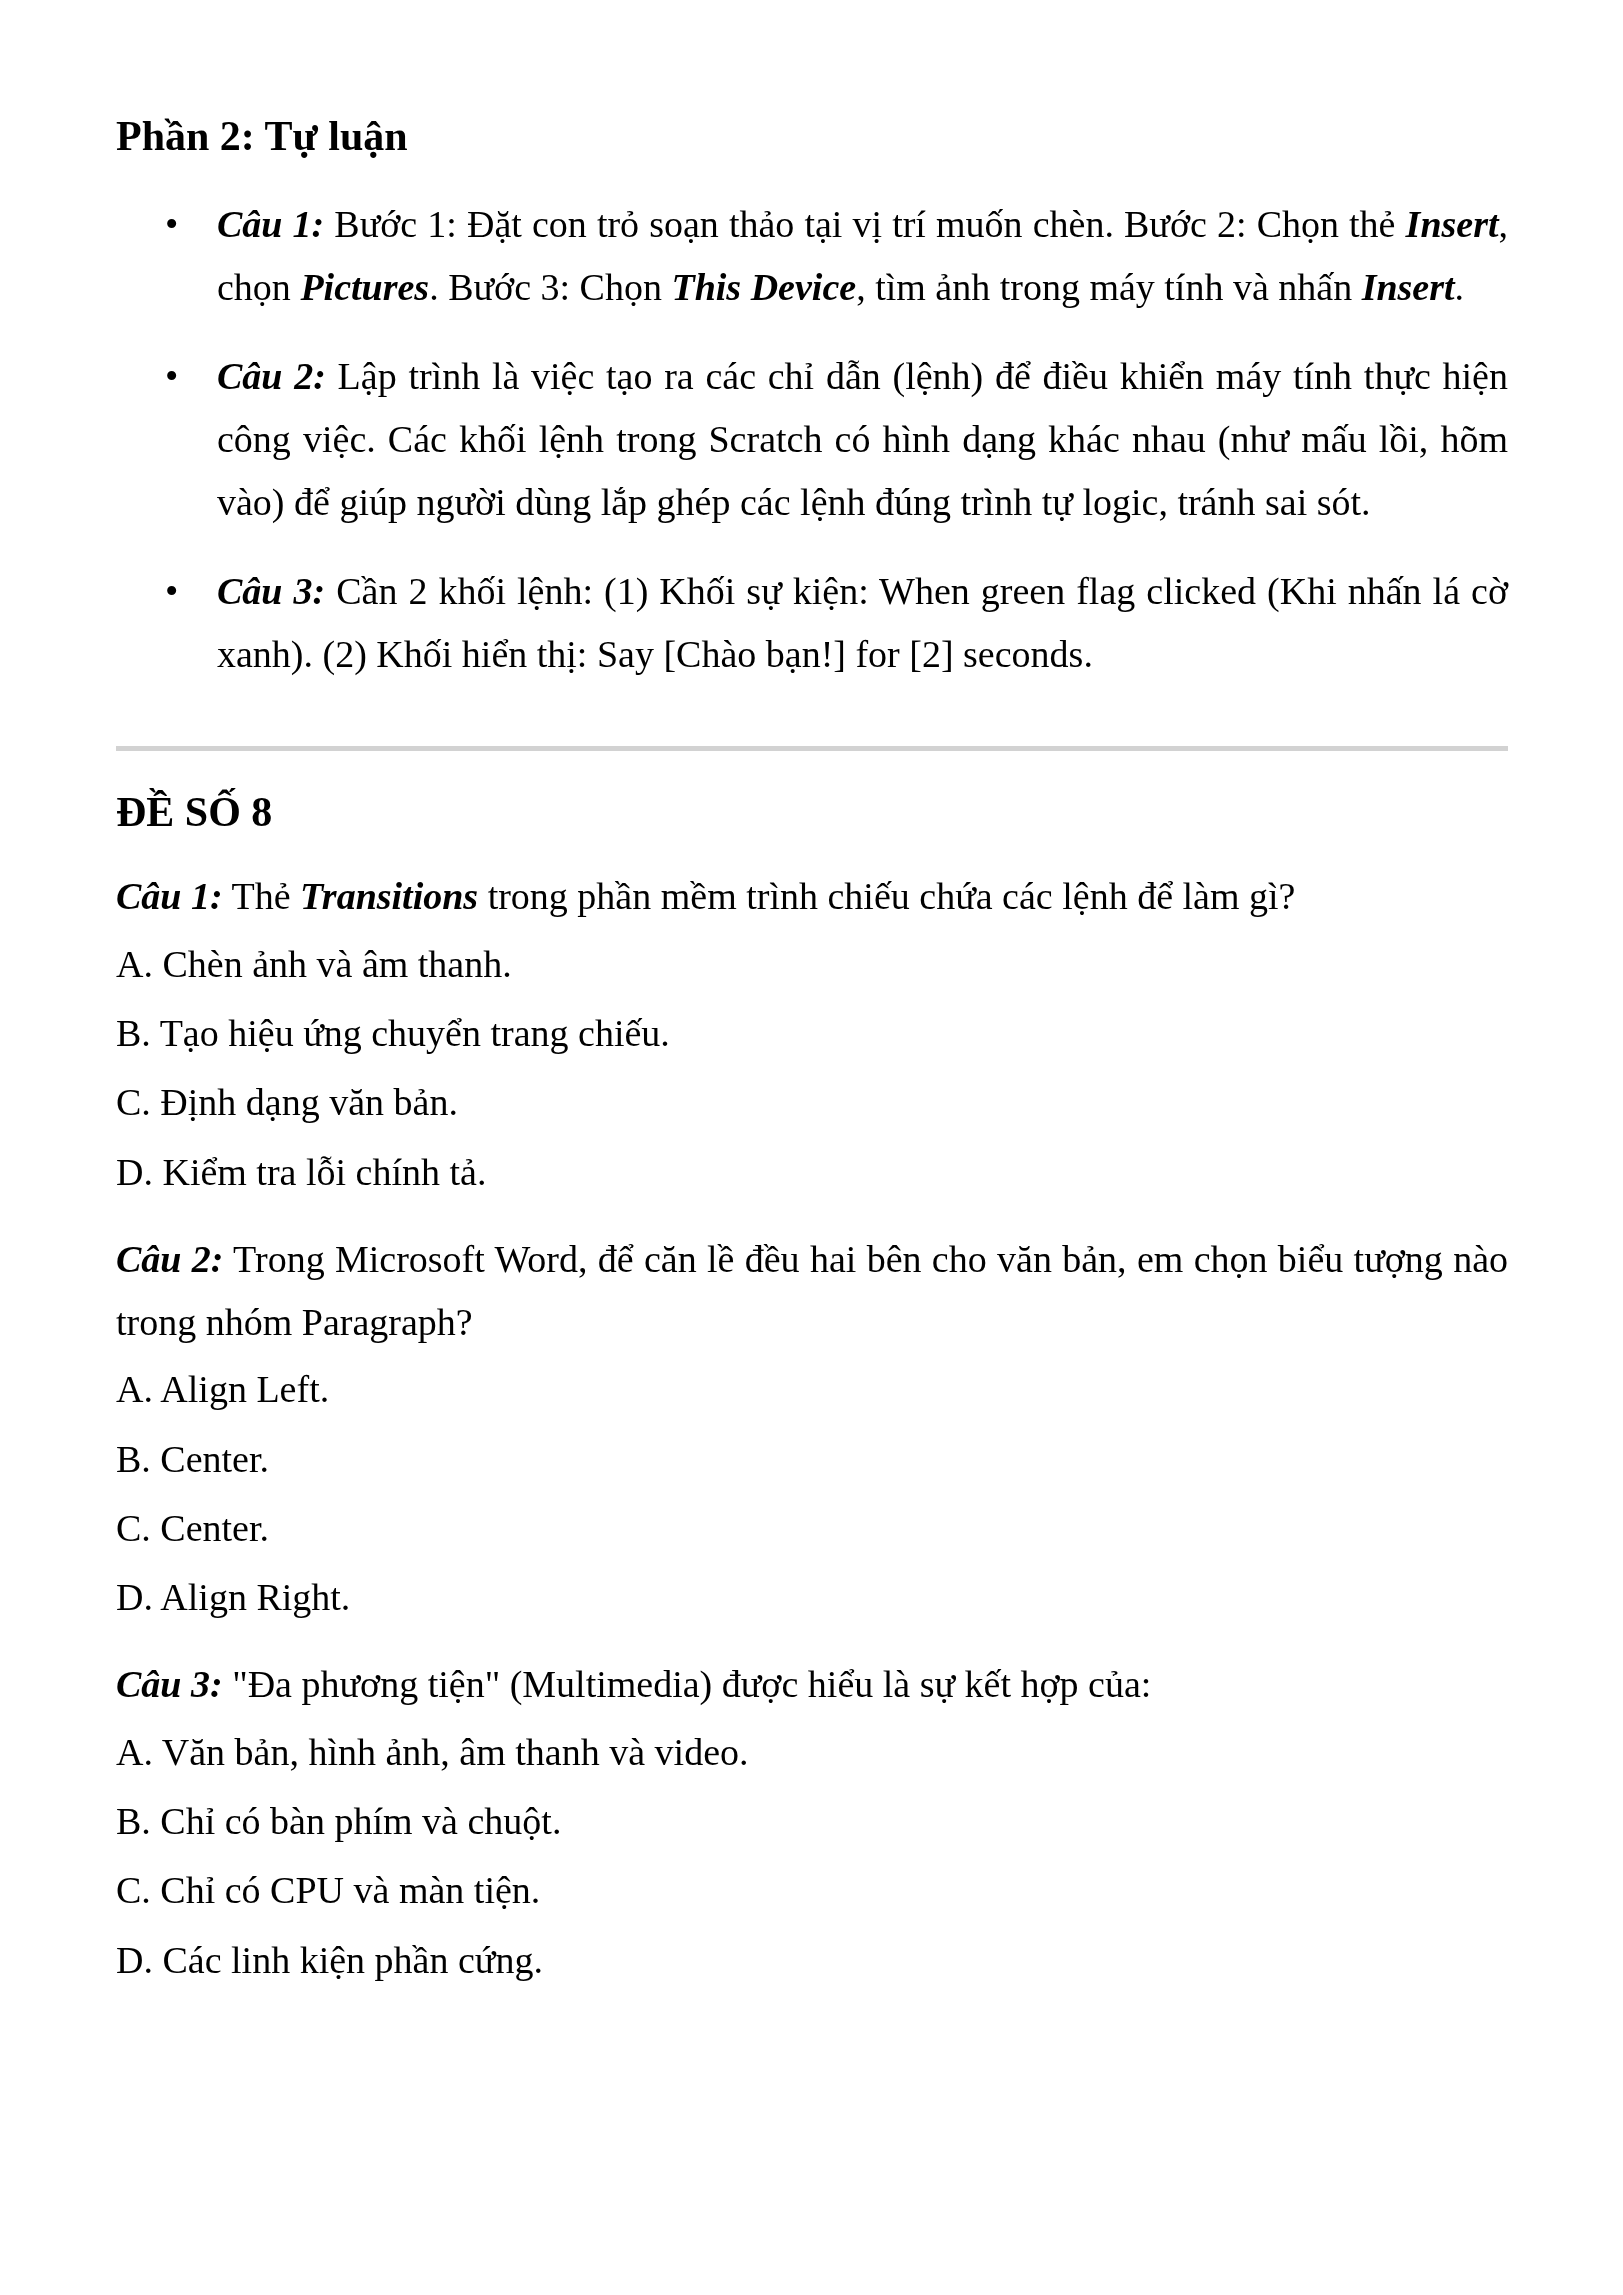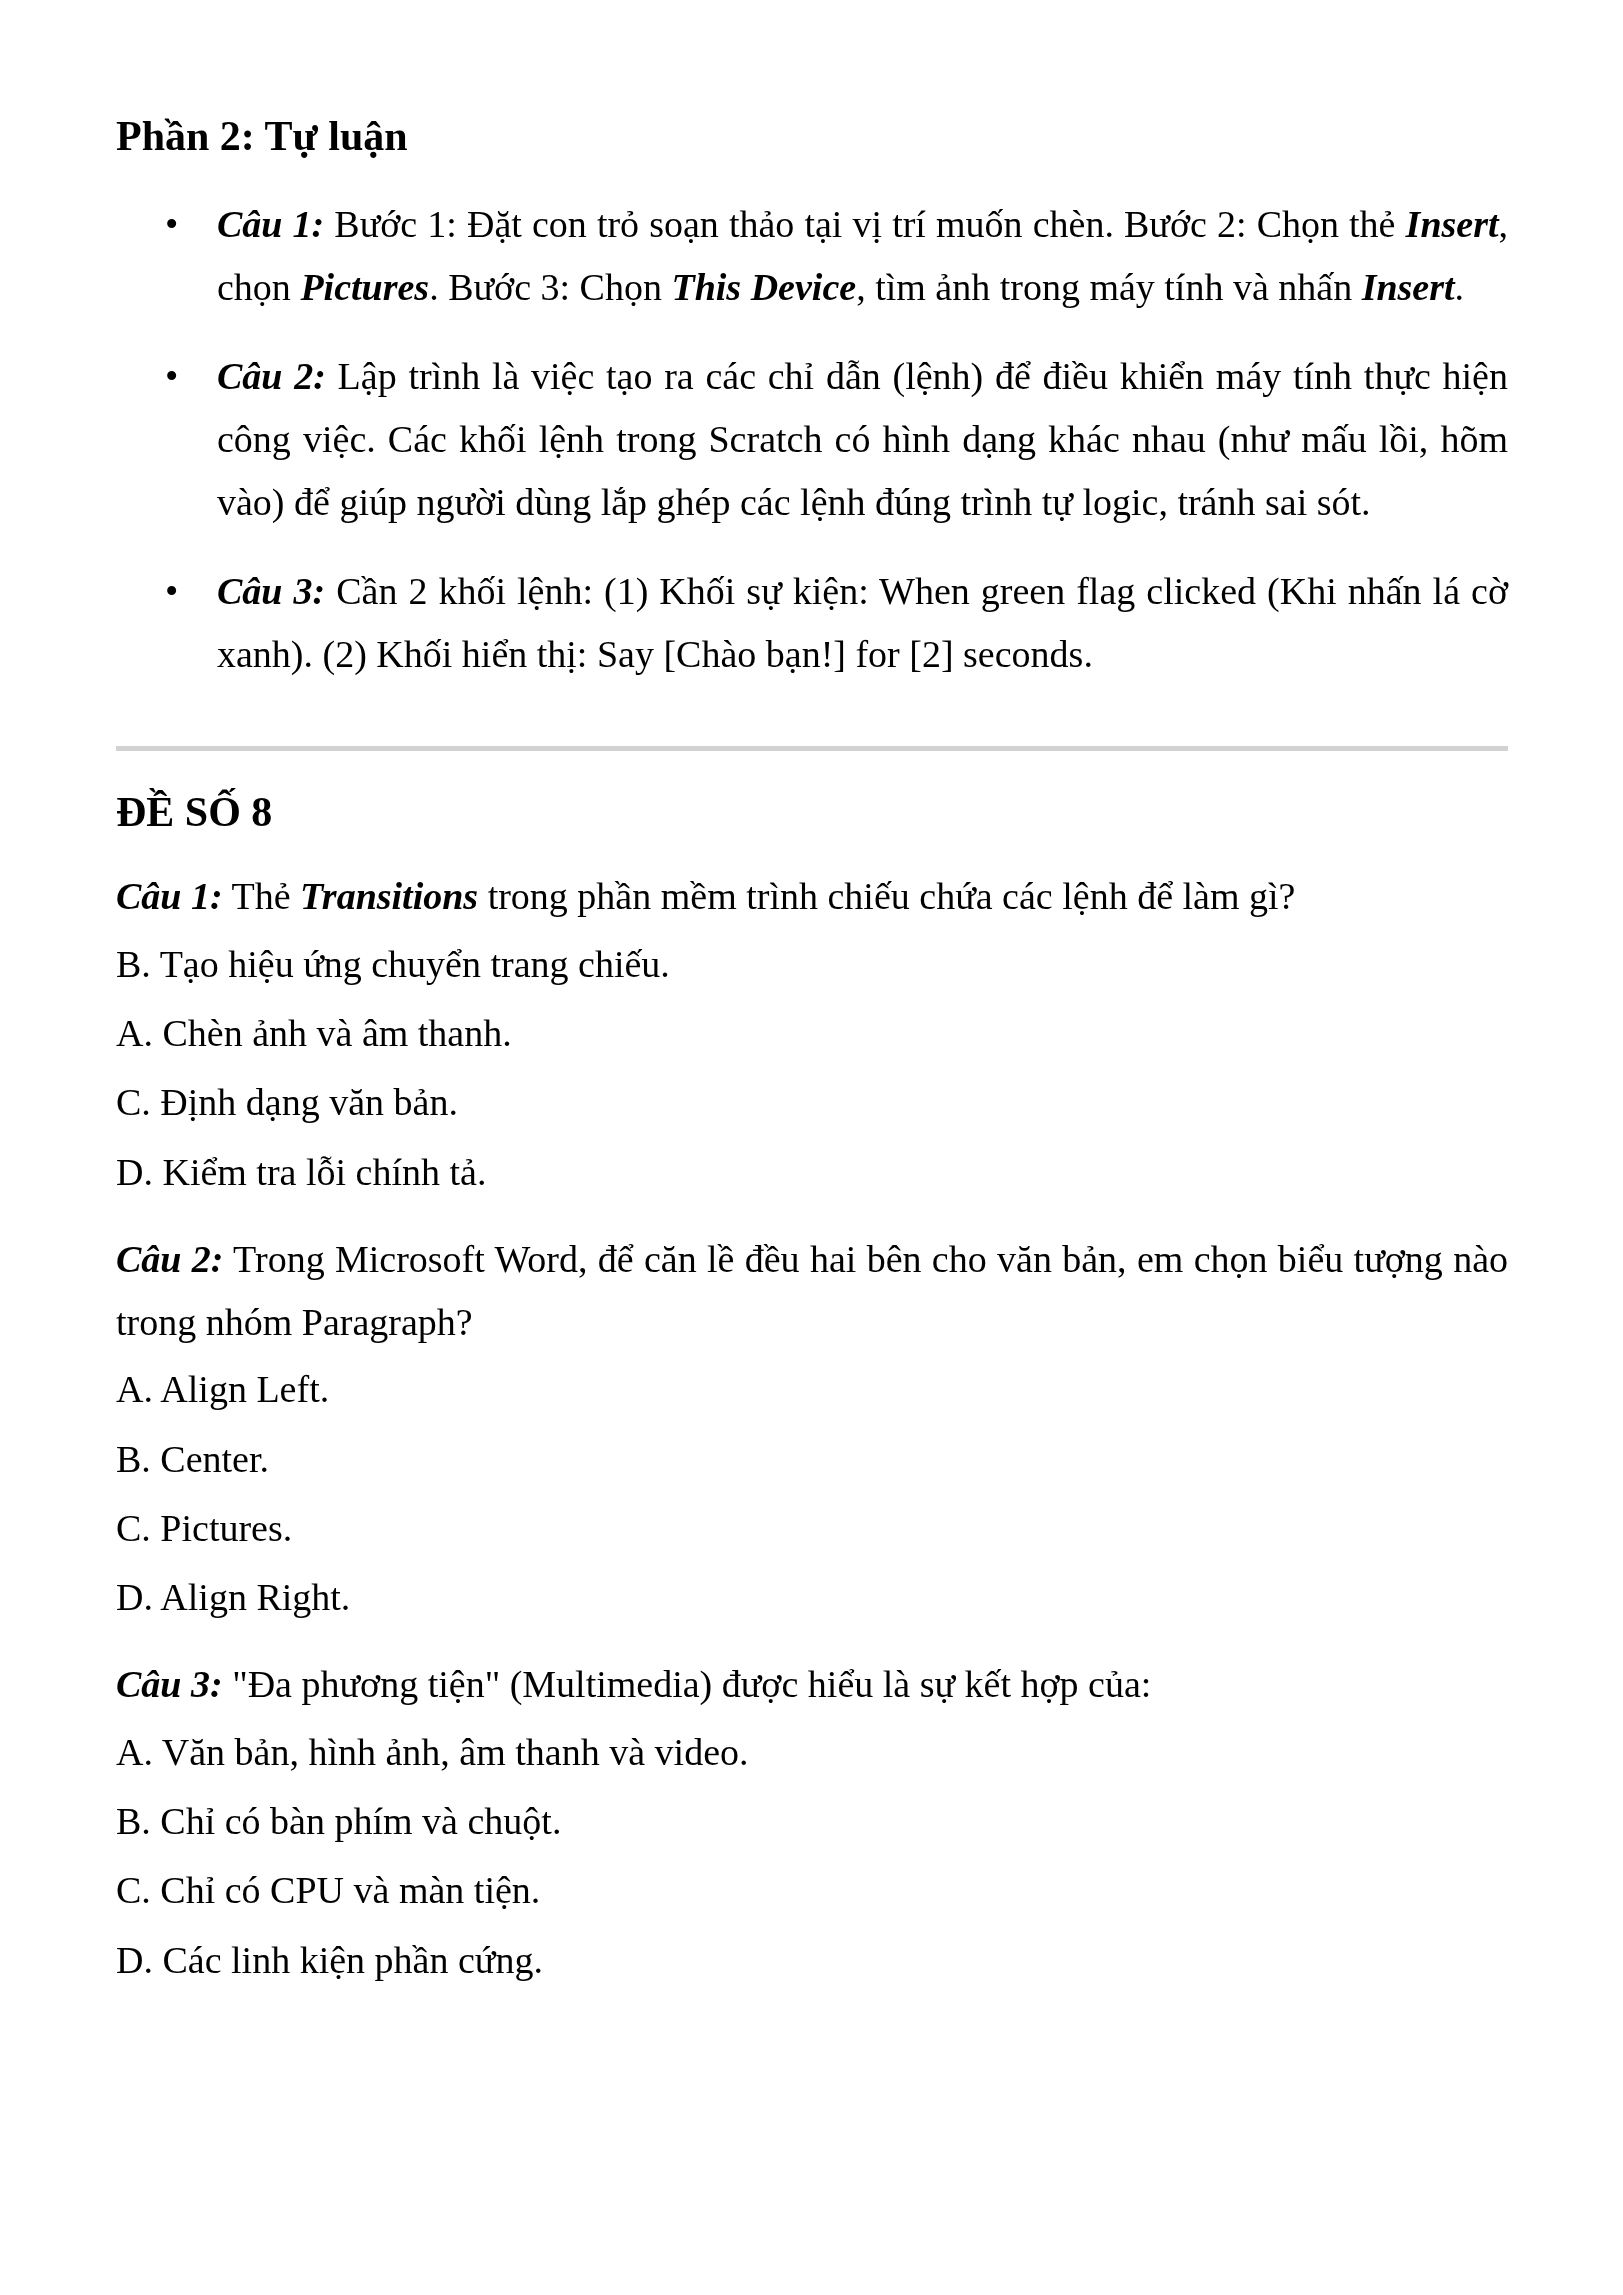--- a/index.html
+++ b/index.html
@@ -97,8 +97,8 @@
   <p class="q">
     <span class="b">Câu 1:</span><span> Thẻ </span><span class="b">Transitions</span><span> trong phần mềm trình chiếu chứa các lệnh để làm gì?</span>
   </p>
+  <p class="opt">A. Chèn ảnh và âm thanh.</p>
   <p class="opt">B. Tạo hiệu ứng chuyển trang chiếu.</p>
-  <p class="opt">A. Chèn ảnh và âm thanh.</p>
   <p class="opt">C. Định dạng văn bản.</p>
   <p class="opt">D. Kiểm tra lỗi chính tả.</p>
 

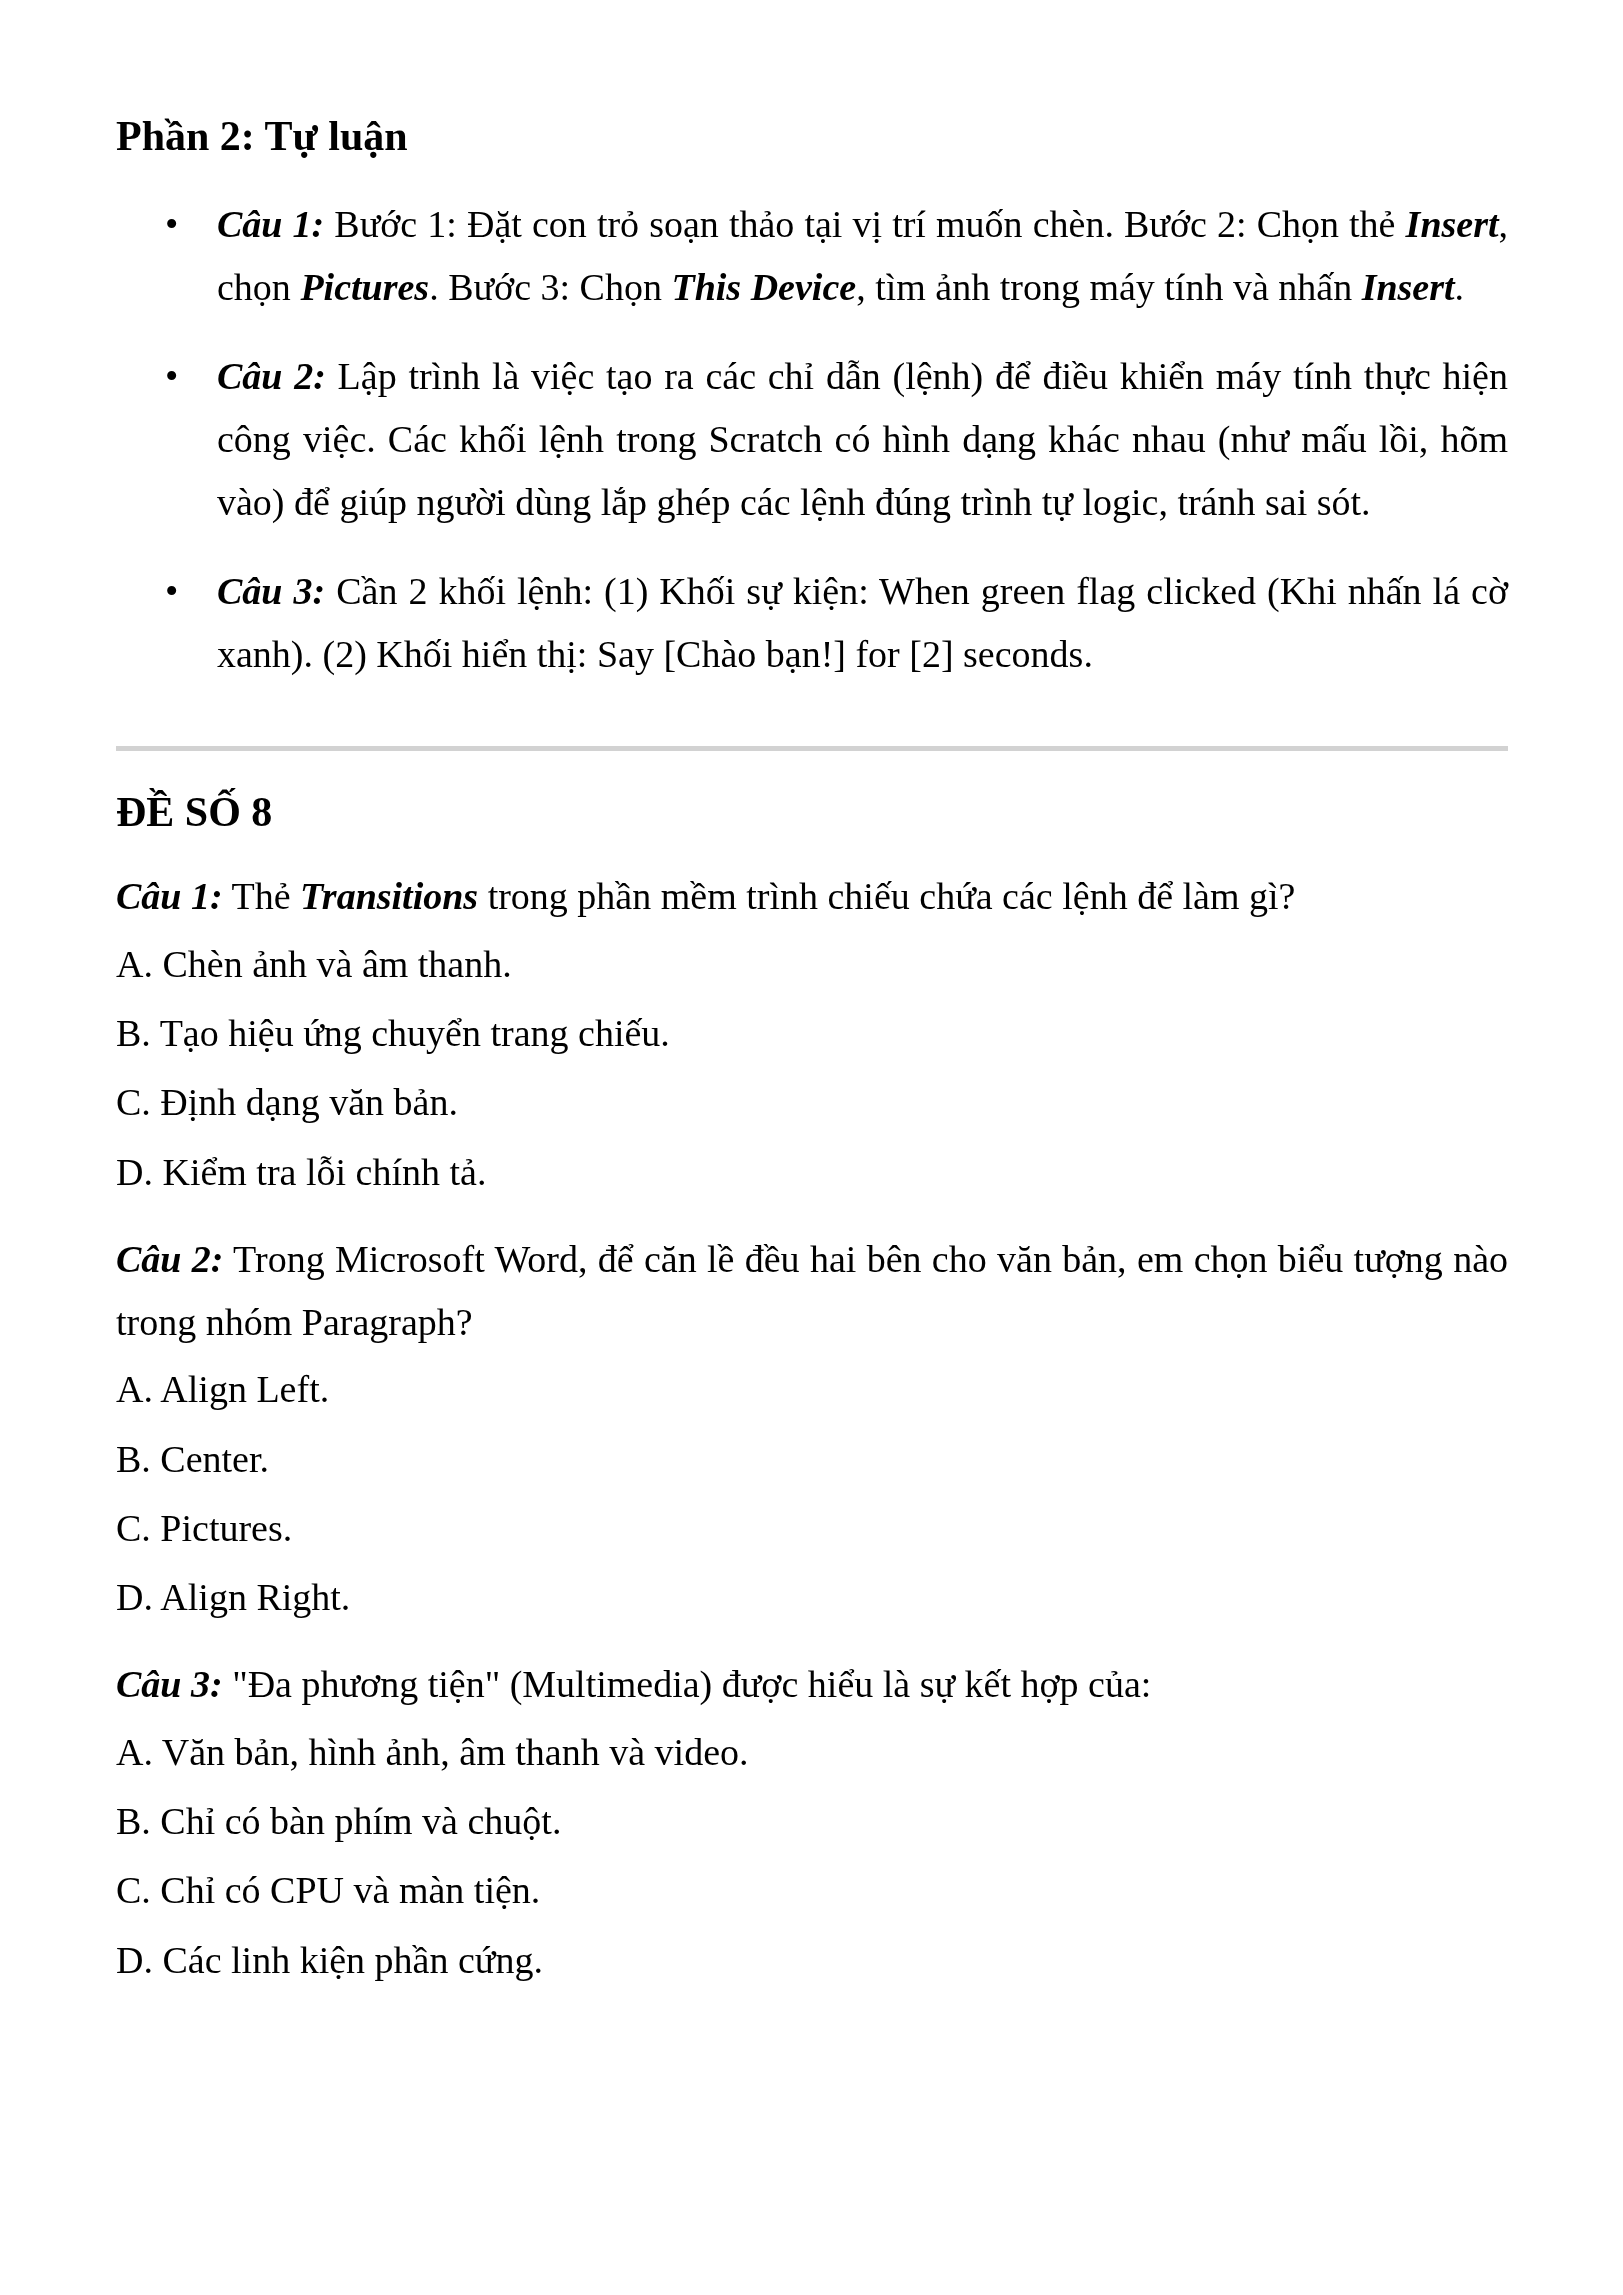--- a/index.html
+++ b/index.html
@@ -107,7 +107,7 @@
   </p>
   <p class="opt">A. Align Left.</p>
   <p class="opt">B. Center.</p>
-  <p class="opt">C. Pictures.</p>
+  <p class="opt">C. Center.</p>
   <p class="opt">D. Align Right.</p>
 
   <p class="q">

